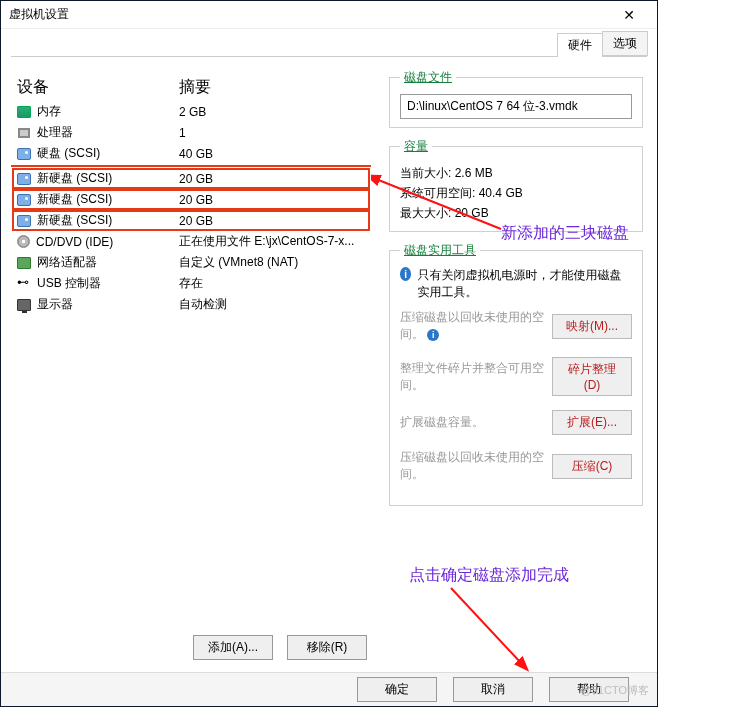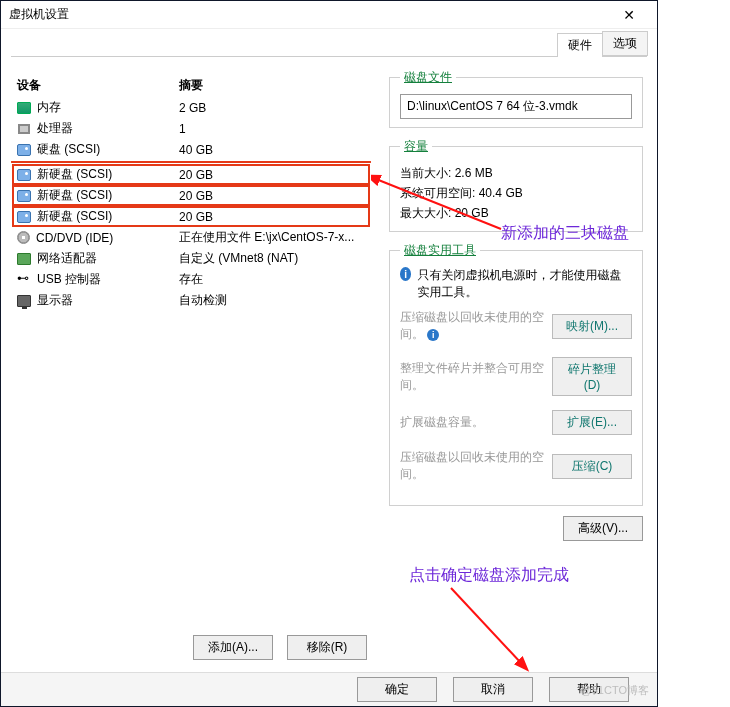--- a/index.html
+++ b/index.html
@@ -16,7 +16,7 @@
   .left { width:360px; display:flex; flex-direction:column; padding-top:14px; position:relative; }
   .right { flex:1; padding:10px 4px 4px 18px; position:relative; }
   .grid { width:100%; }
-  .grid th { text-align:left; font-weight:bold; padding:2px 4px; font-size:12px; }
+  .grid th { text-align:left; font-weight:normal; padding:2px 4px; font-size:16px; }
   .grid td { padding:1px 4px; white-space:nowrap; }
   .devcell { display:flex; align-items:center; gap:6px; }
   .redbox { border:2px solid #e53917; border-radius:1px; }

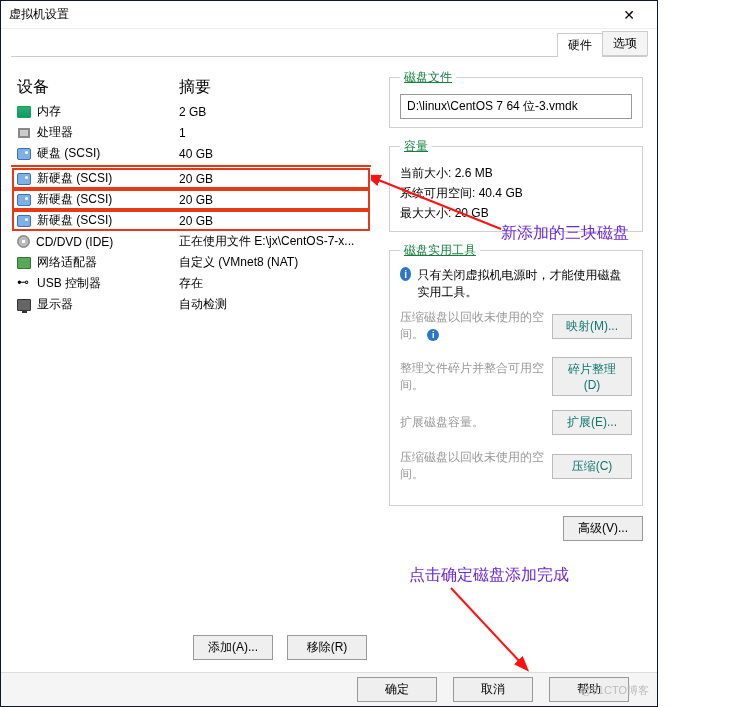--- a/index.html
+++ b/index.html
@@ -40,7 +40,7 @@
   .toolrow { display:flex; align-items:center; justify-content:space-between; margin:6px 0 14px 0; }
   .toolrow .lbl { color:#999; }
   .btn { min-width:80px; padding:3px 8px; border:1px solid #999; background:#efefef; text-align:center; cursor:default; }
-  .btn.dis { color:#0f766e; border-color:#bbb; }
+  .btn.dis { color:#b91c1c; border-color:#bbb; }
   .btnrow-left { position:absolute; bottom:6px; right:4px; display:flex; gap:14px; }
   .footer { position:absolute; bottom:0; left:0; right:0; height:34px; display:flex; align-items:center; justify-content:flex-end; gap:16px; padding:0 28px; background:#f5f5f5; border-top:1px solid #ddd; }
   .watermark { position:absolute; right:8px; bottom:8px; color:#bdbdbd; font-size:11px; pointer-events:none; }

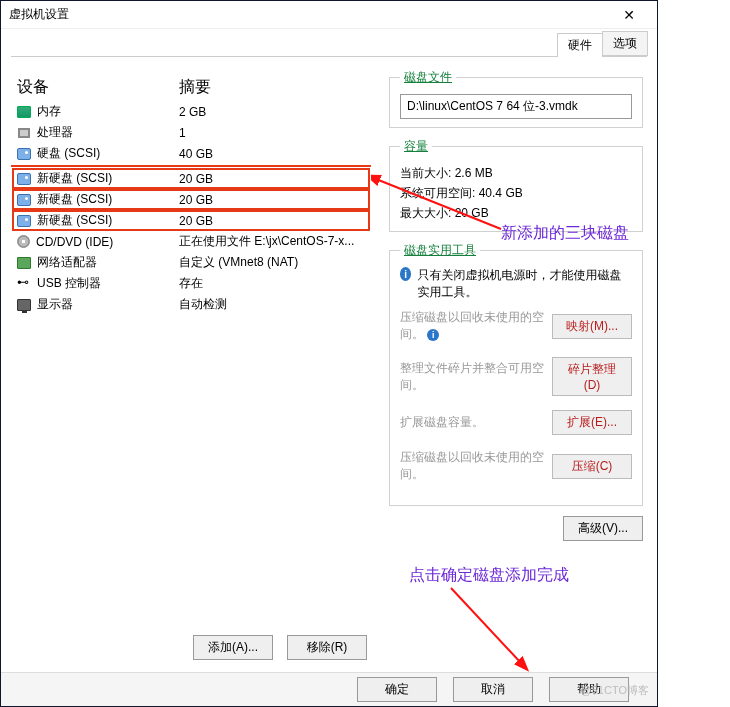--- a/index.html
+++ b/index.html
@@ -216,9 +216,6 @@
           </div>
         </fieldset>
 
-        <div class="advrow">
-          <div class="btn">高级(V)...</div>
-        </div>
       </div>
     </div>
   </div>

